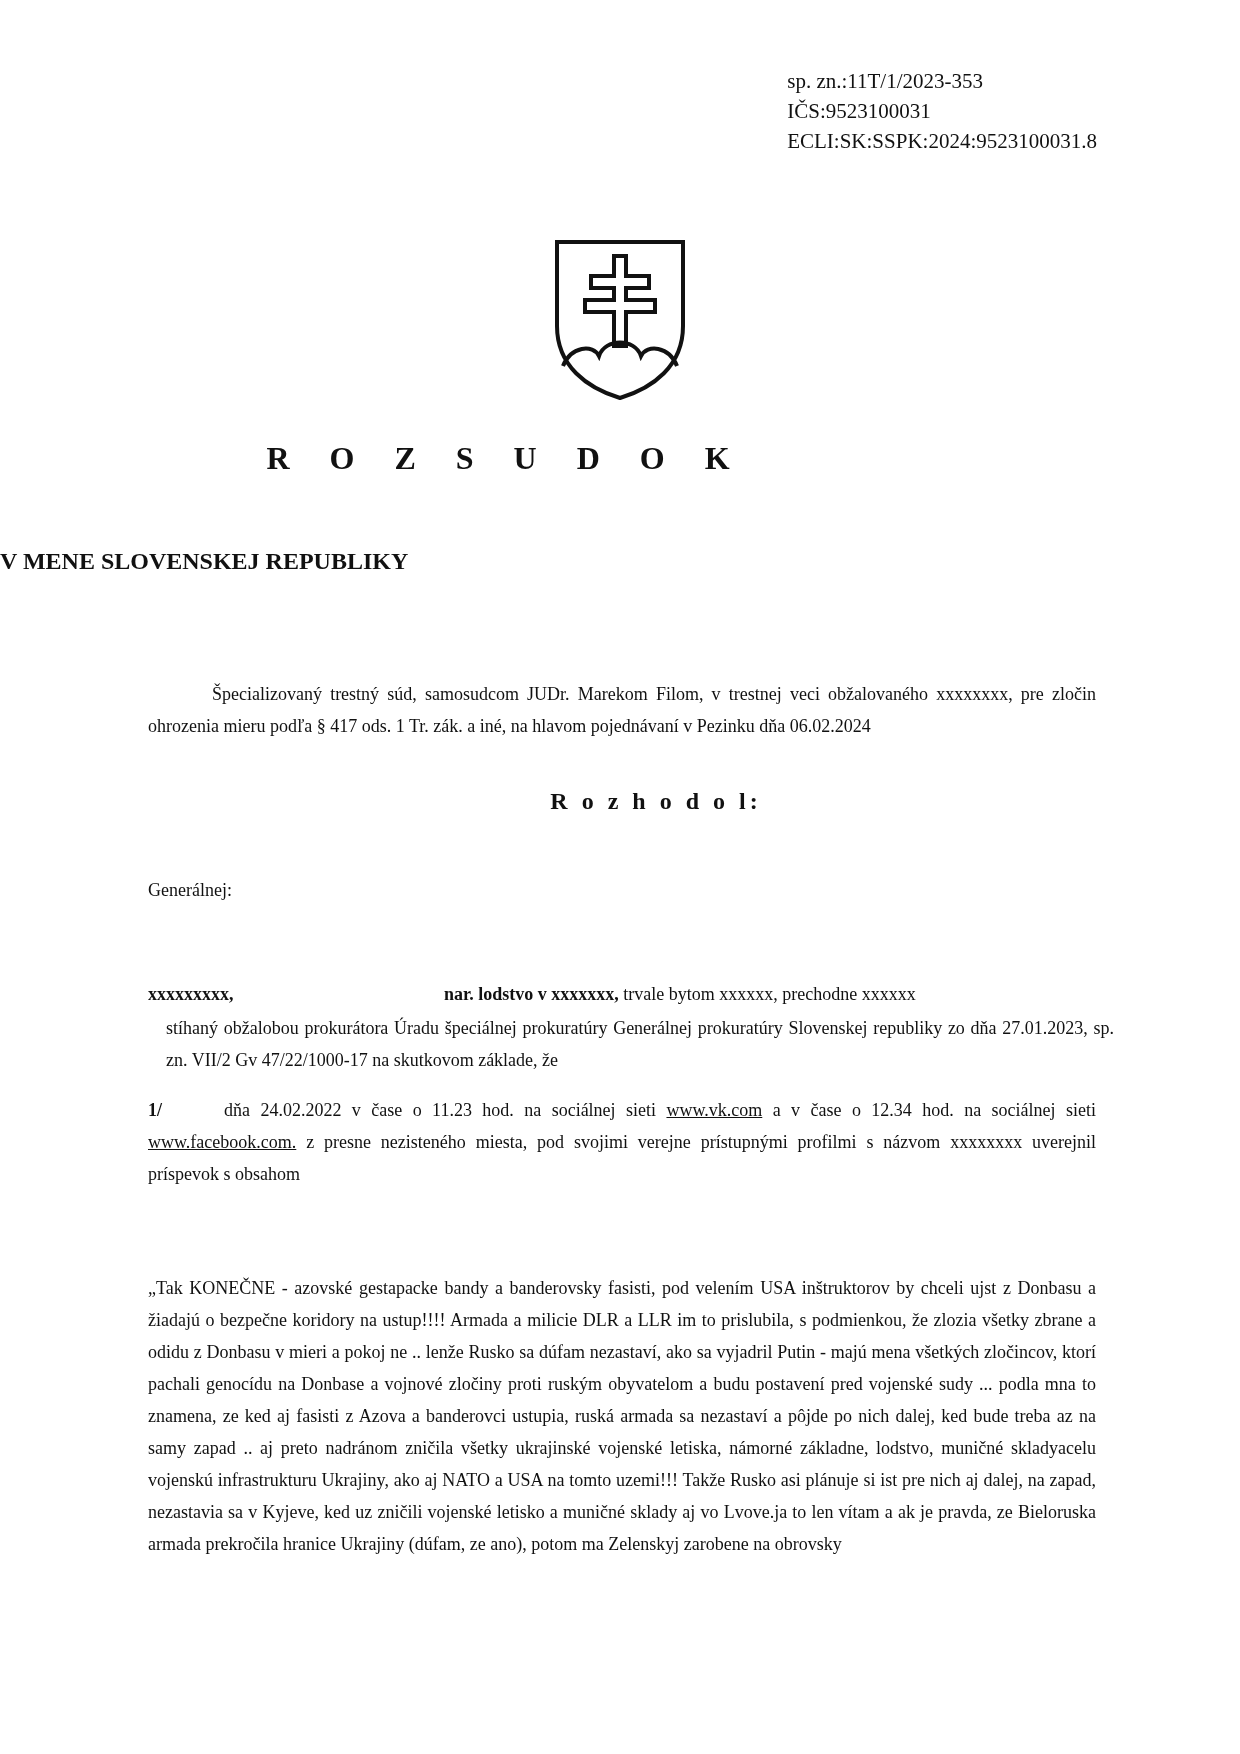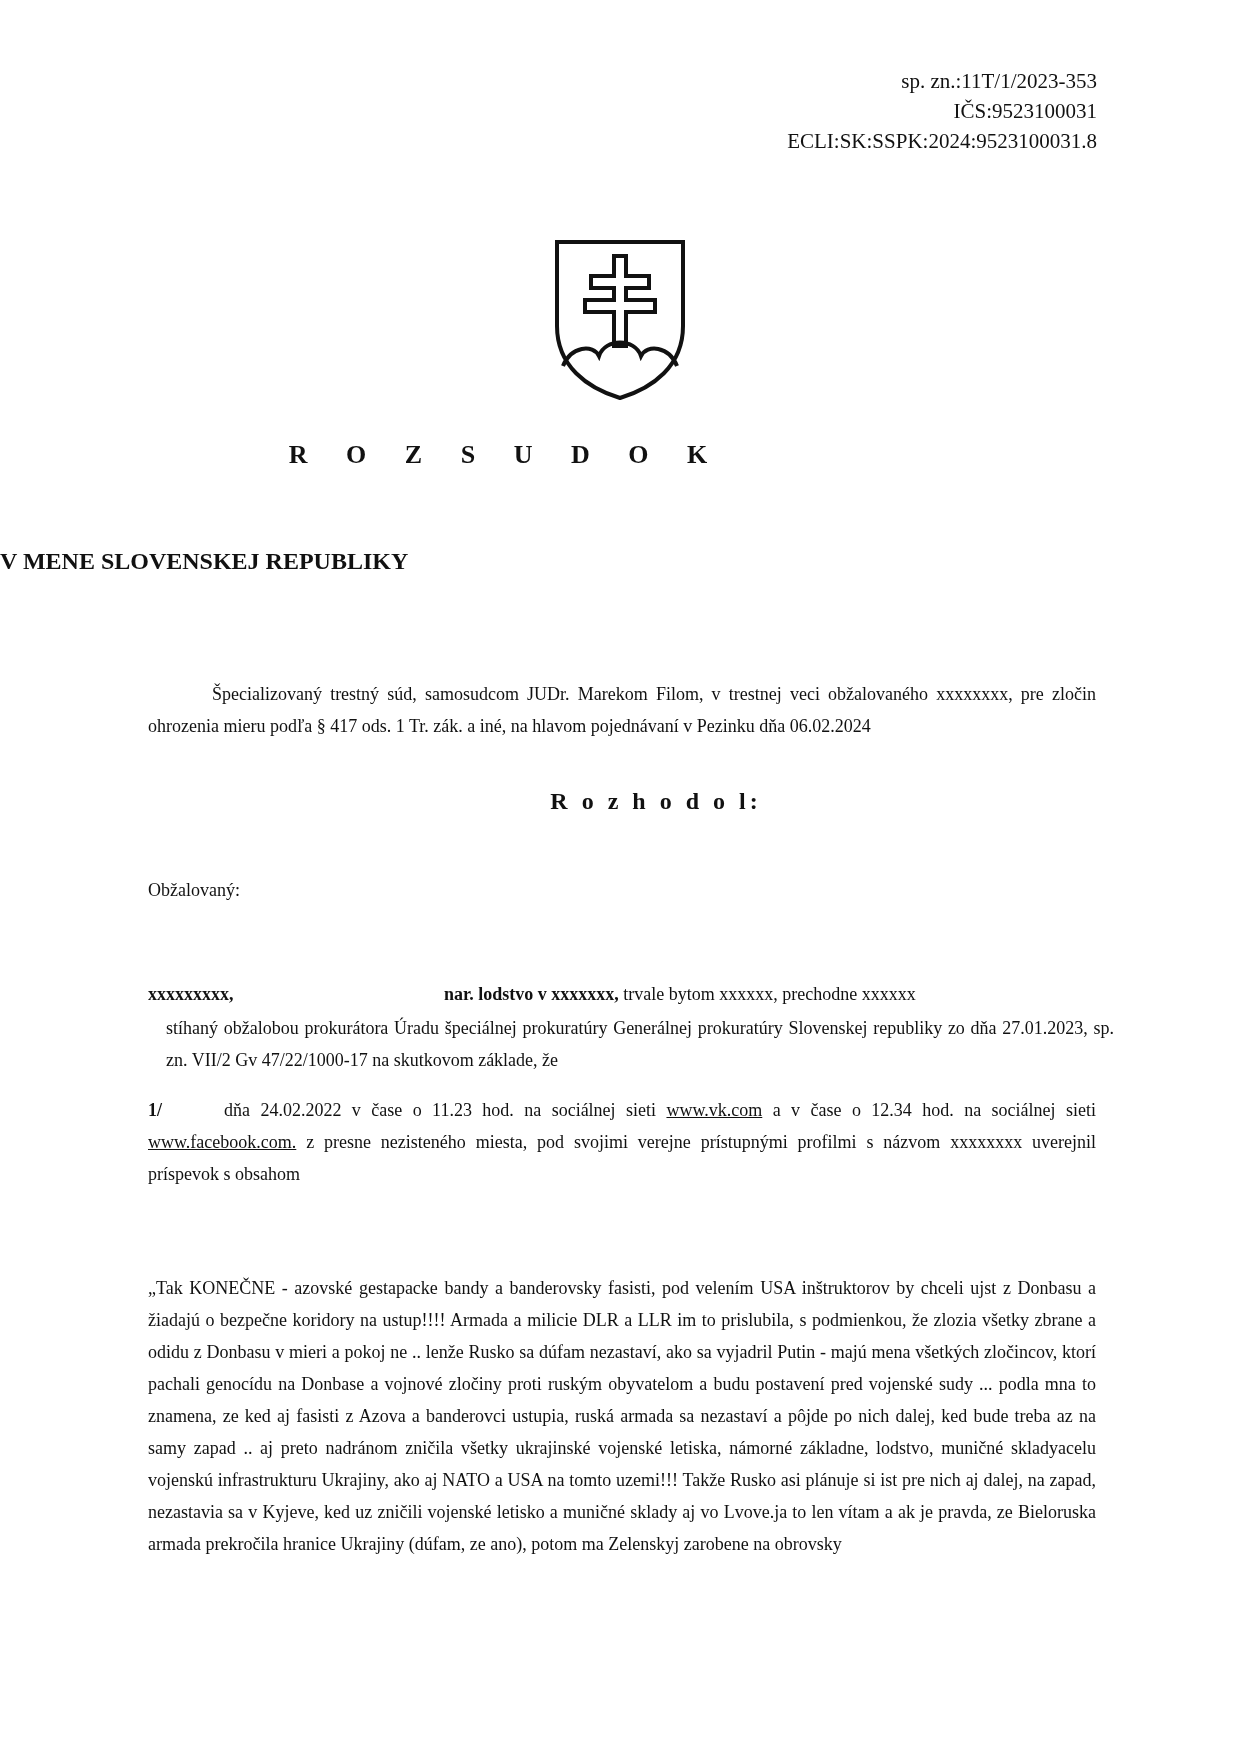--- a/index.html
+++ b/index.html
@@ -7,7 +7,7 @@
     width: 1240px; height: 1754px; position: relative; overflow: hidden;
     font-family: "Liberation Serif", "DejaVu Serif", serif; color: #111;
   }
-  .meta { position: absolute; right: 143px; top: 66px; text-align: right;
+  .meta { position: absolute; right: 143px; top: 66px; 
           font-size: 21px; line-height: 30px; }
   .crest { position: absolute; left: 553px; top: 238px; width: 134px; height: 162px; }
   .title { position: absolute; left: 0; width: 1012px; top: 440px; text-align: center;

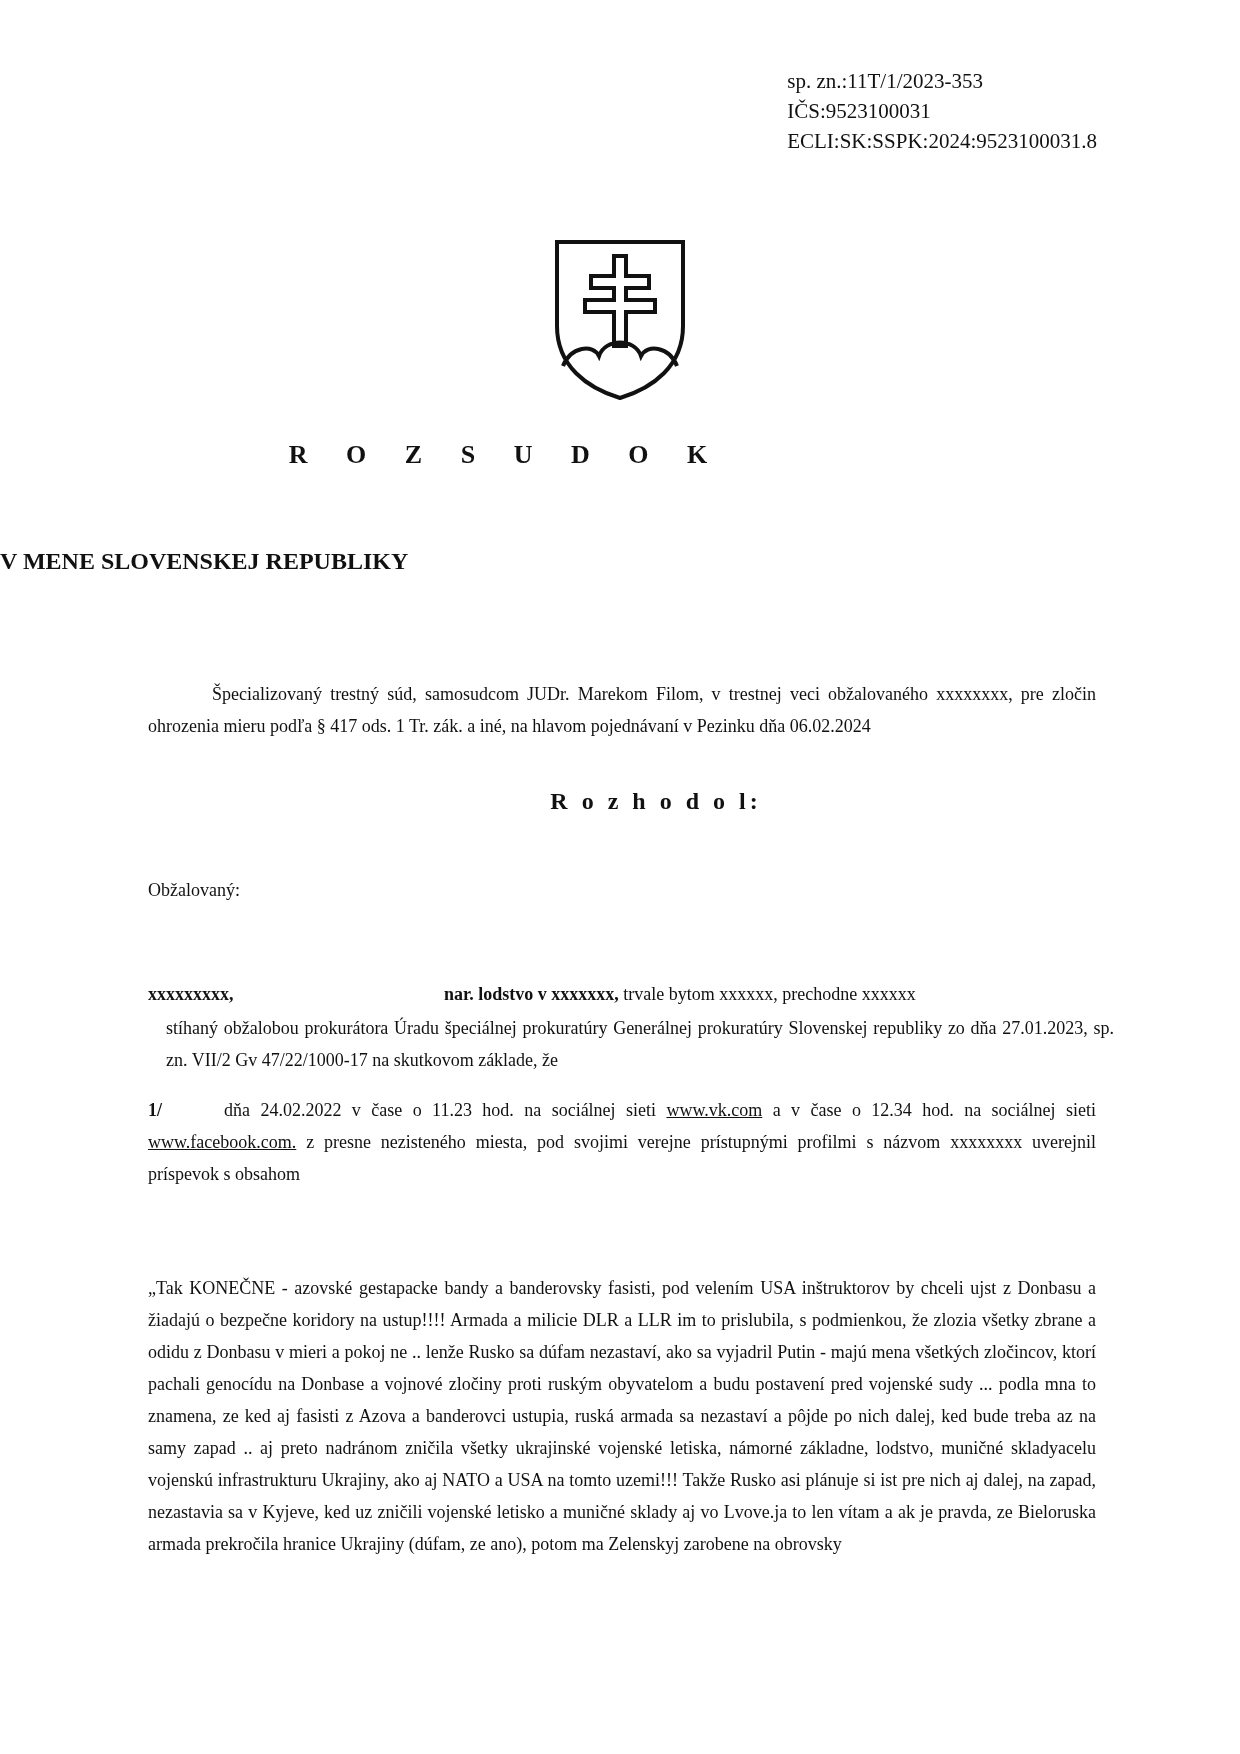--- a/index.html
+++ b/index.html
@@ -11,7 +11,7 @@
           font-size: 21px; line-height: 30px; }
   .crest { position: absolute; left: 553px; top: 238px; width: 134px; height: 162px; }
   .title { position: absolute; left: 0; width: 1012px; top: 440px; text-align: center;
-           font-weight: bold; font-size: 26px; letter-spacing: 16px; }
+           font-weight: bold; font-size: 32px; letter-spacing: 16px; }
   .subtitle { position: absolute; left: 0; width: 1122px; top: 548px; 
               font-weight: bold; font-size: 24px; }
   .text { position: absolute; left: 148px; width: 948px; font-size: 18px;

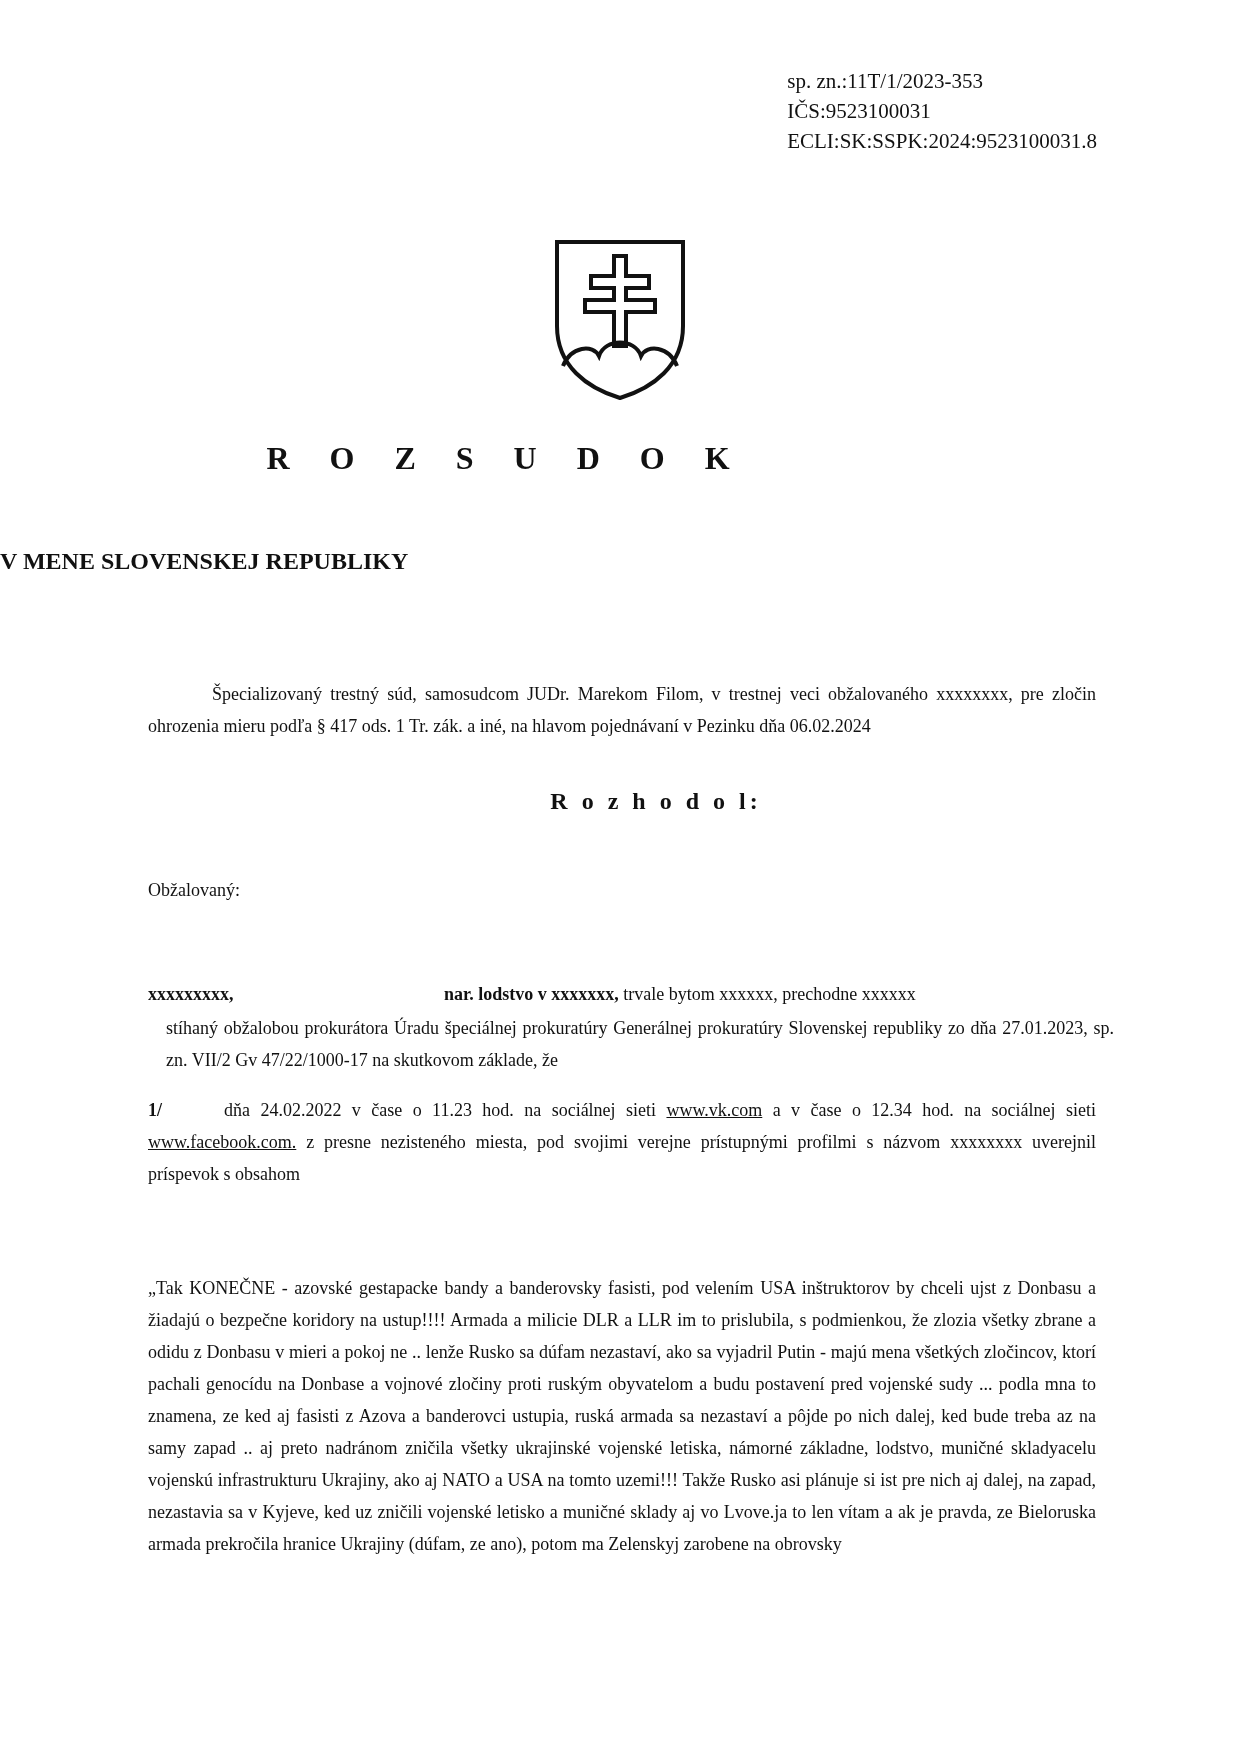--- a/index.html
+++ b/index.html
@@ -51,7 +51,7 @@
 
 <div class="heading">R o z h o d o l:</div>
 
-<div class="text obz">Obžalovaný:</div>
+<div class="text obz">Generálnej:</div>
 
 <div class="text defendant">
   <span class="name">xxxxxxxxx,</span><span class="bold">nar. lodstvo v xxxxxxx,</span><span> trvale bytom xxxxxx, prechodne xxxxxx</span>

